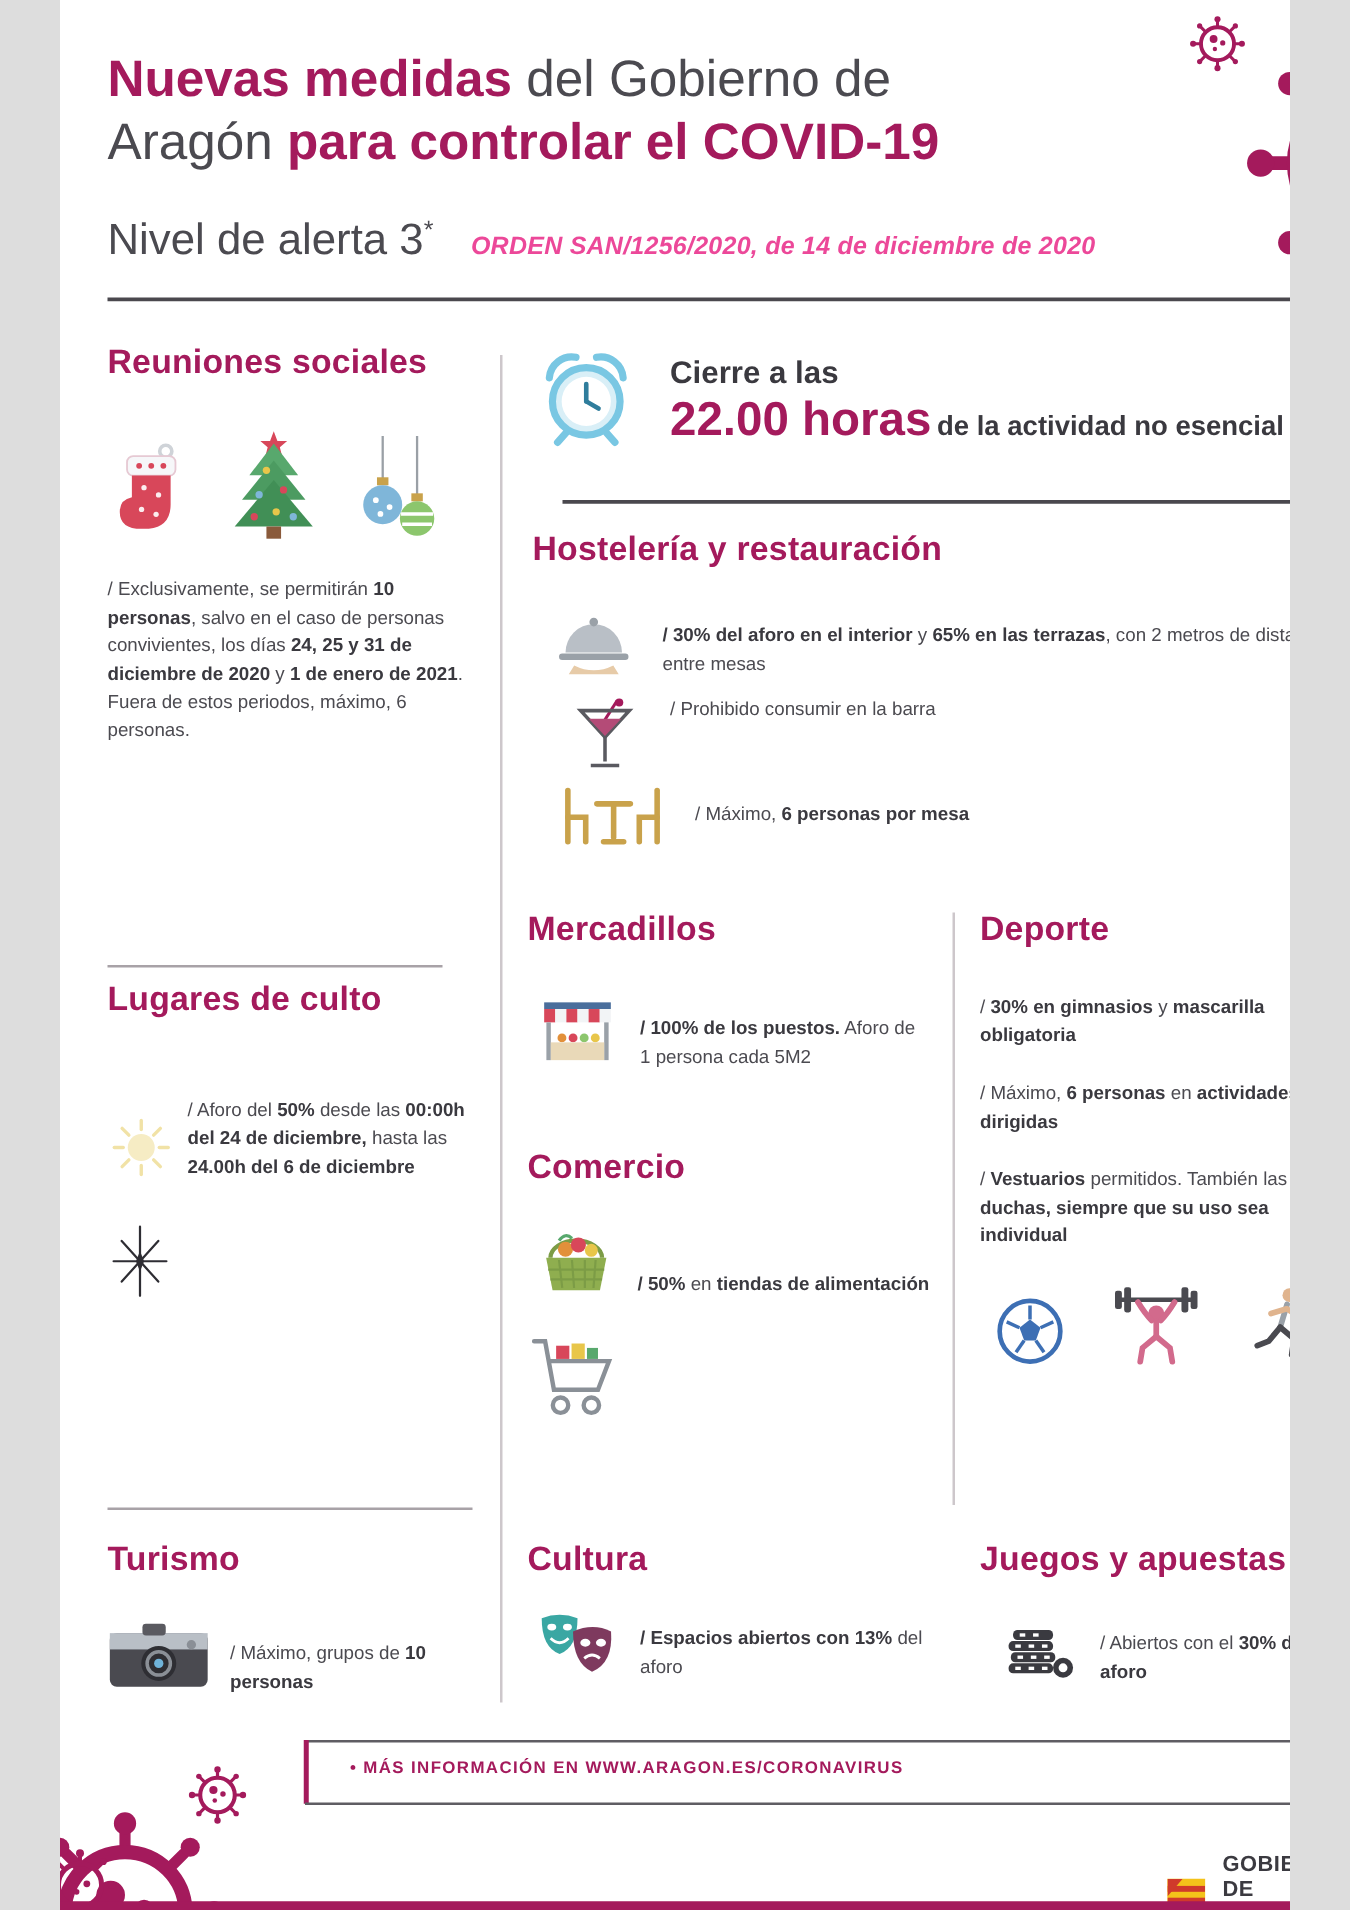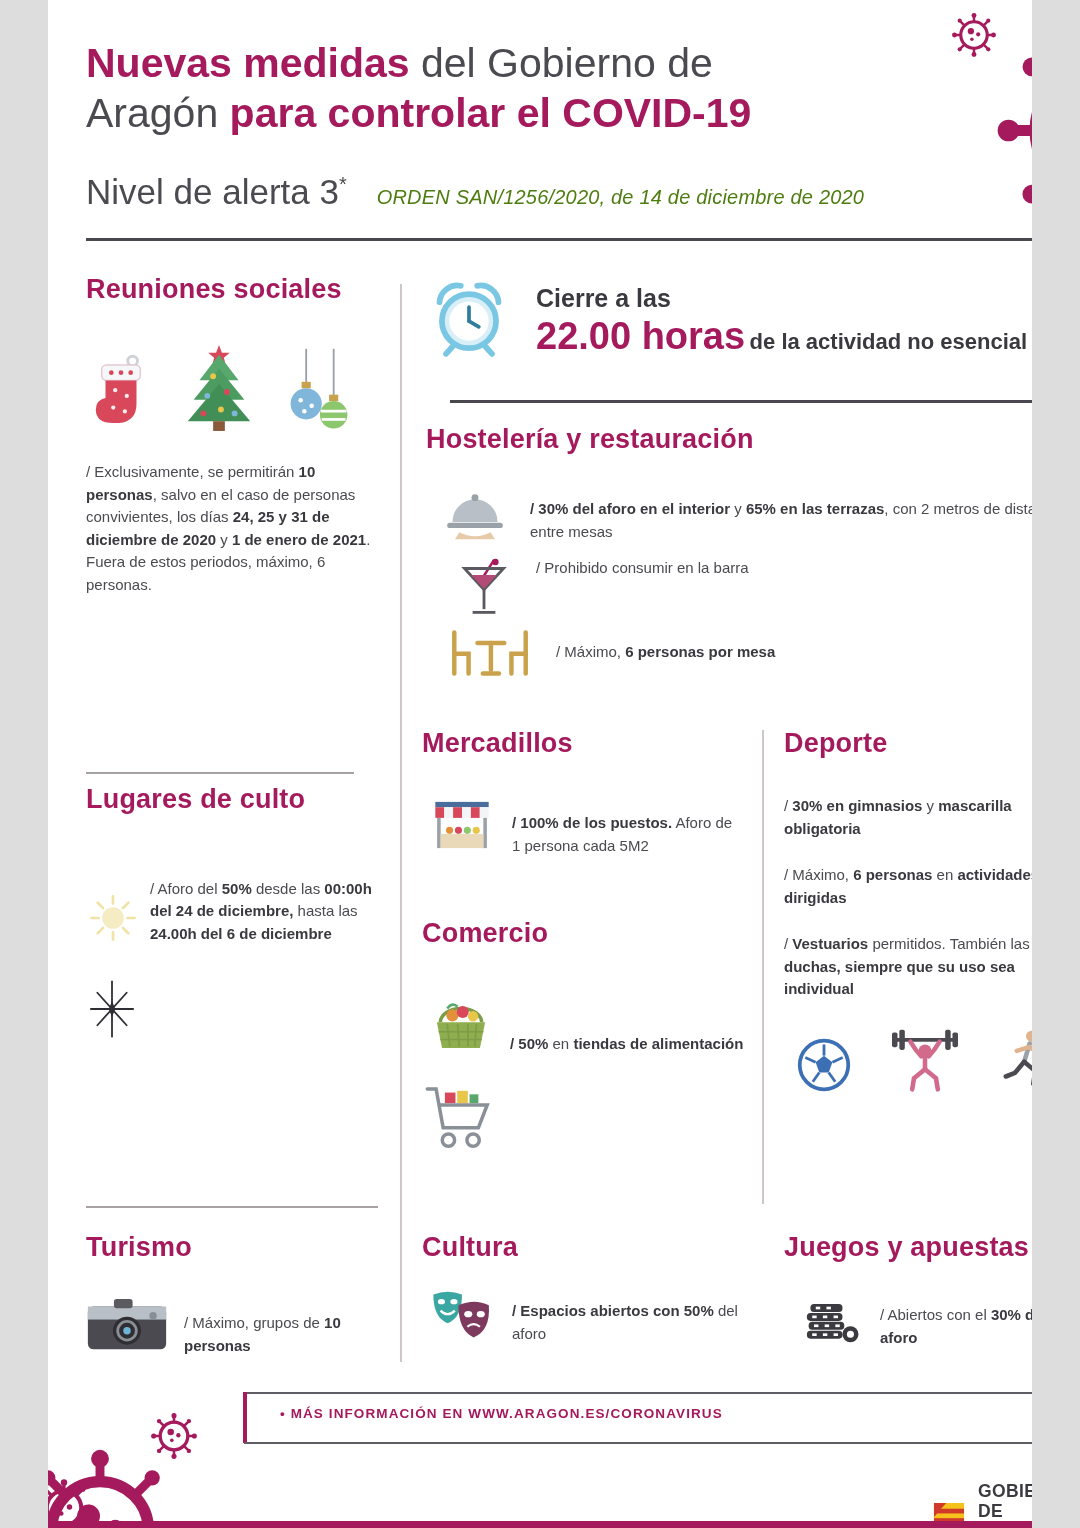--- a/index.html
+++ b/index.html
@@ -25,7 +25,7 @@
   .alert-line{display:flex;align-items:baseline;gap:30px}
   .alert-level{font-size:35px;font-weight:400;color:#4b4a50}
   .alert-level sup{font-size:20px}
-  .order-ref{font-size:20px;font-style:italic;font-weight:400;color:#4d7c0f;letter-spacing:.2px}
+  .order-ref{font-size:20px;font-style:italic;font-weight:700;color:#ec4899;letter-spacing:.2px}
   
   .closure-line1{font-size:25px;font-weight:700;color:#3a393f}
   .closure-time{font-size:38px;font-weight:800;color:var(--magenta,#a41a5c)}

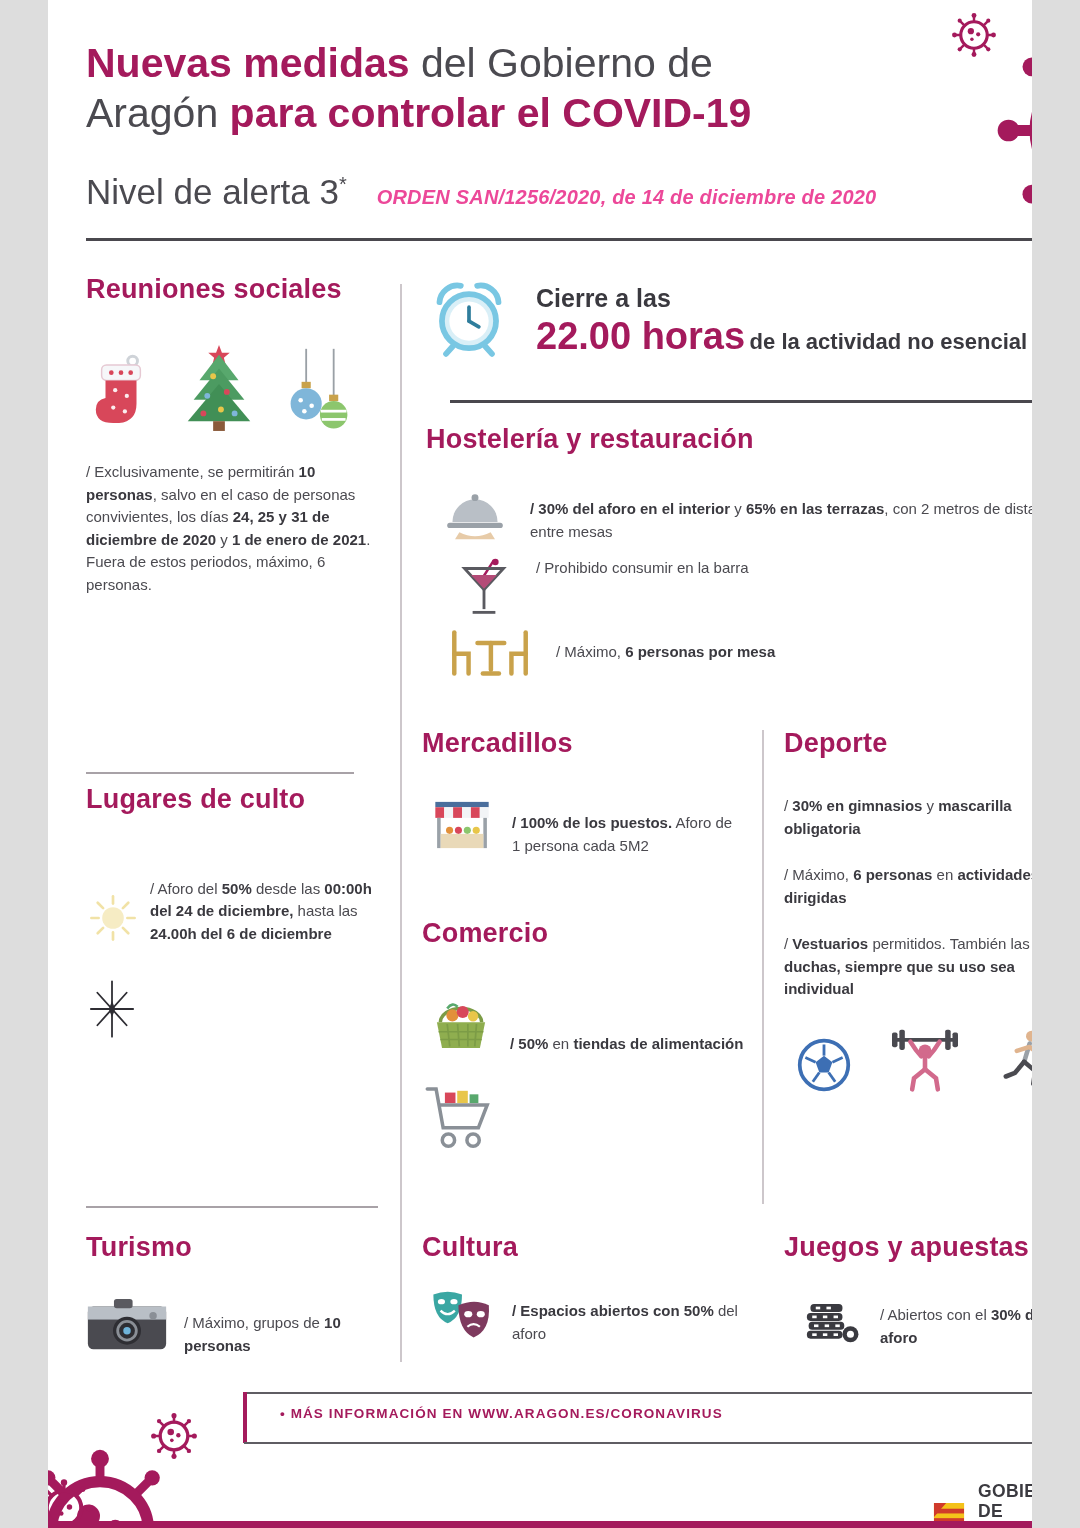--- a/index.html
+++ b/index.html
@@ -314,7 +314,7 @@
 
   <section class="abs" style="left:374px;top:918px;width:334px">
     <h2 class="sec-title">Comercio</h2>
-    <div class="row" style="margin-top:44px;gap:18px;padding-left:8px">
+    <div class="row" style="margin-top:28px;gap:18px;padding-left:8px">
       <span class="icon">
         <svg width="62" height="62" viewBox="0 0 72 72">
           <path d="M12 34 A24 16 0 0 1 60 34" fill="none" stroke="#7c9c46" stroke-width="4"></path>

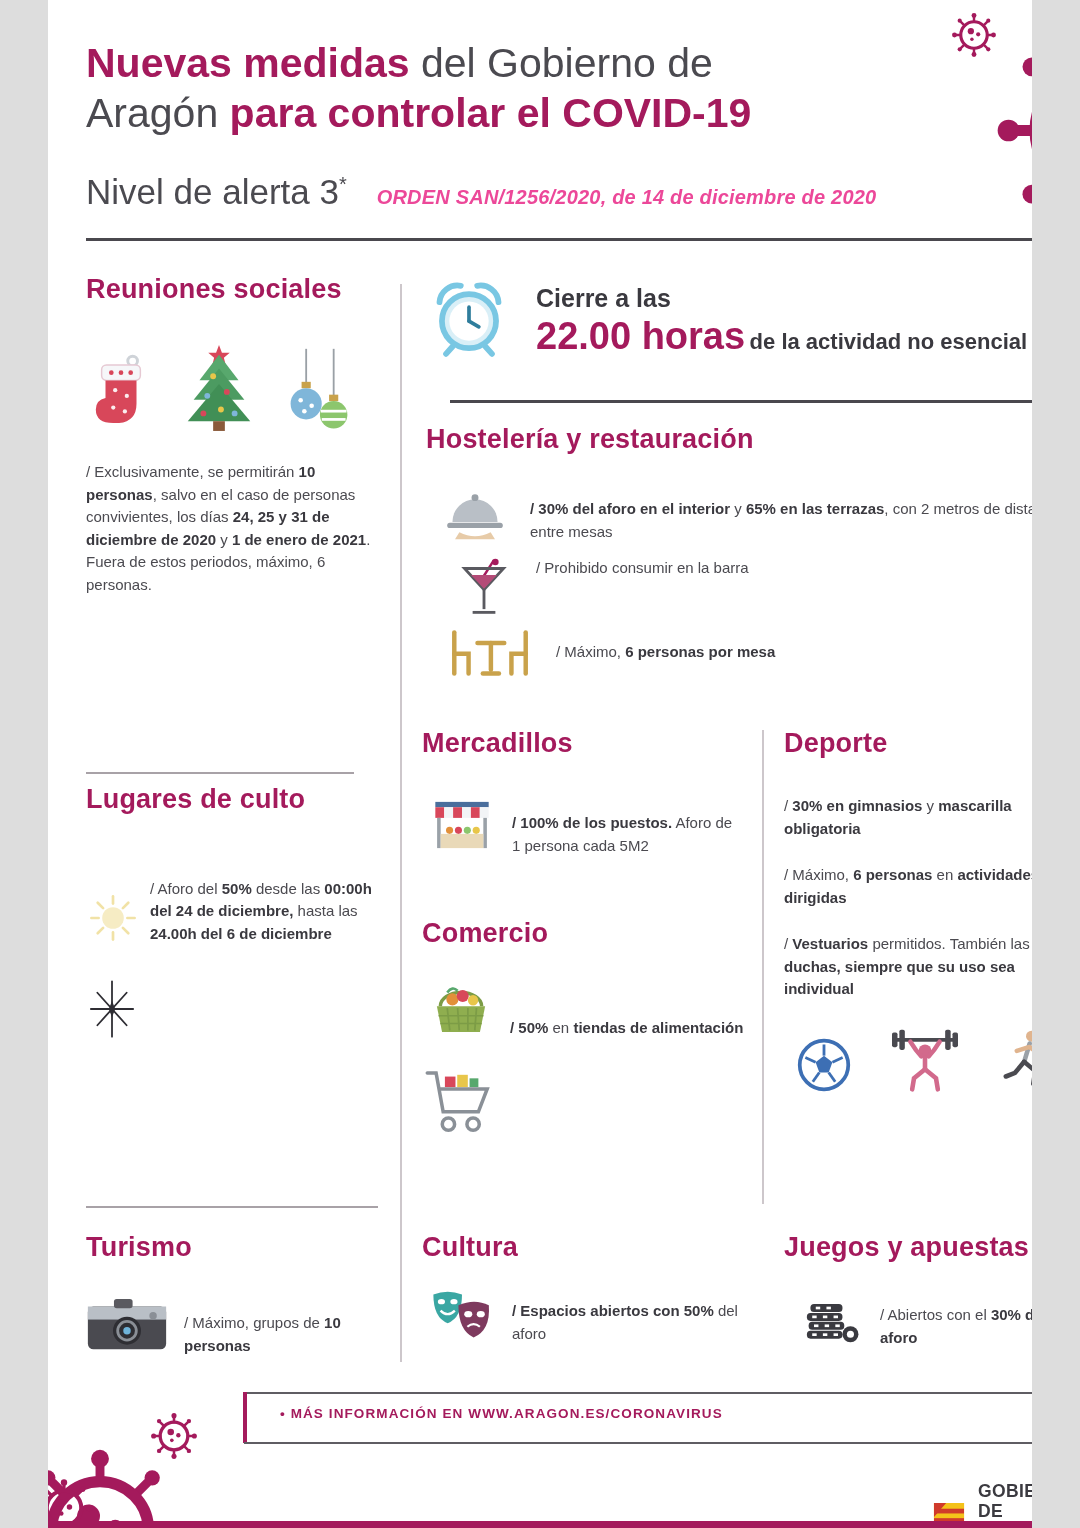--- a/index.html
+++ b/index.html
@@ -364,7 +364,7 @@
           <path d="M44 44 q7 -6 14 0" stroke="#fff" stroke-width="2.5" fill="none"></path>
         </svg>
       </span>
-      <p class="txt" style="width:240px"><span class="b">/ Espacios abiertos con 50%</span><span> del aforo</span></p>
+      <p class="txt" style="width:240px"><span class="b">/ Espacios abiertos con 13%</span><span> del aforo</span></p>
     </div>
   </section>
 

